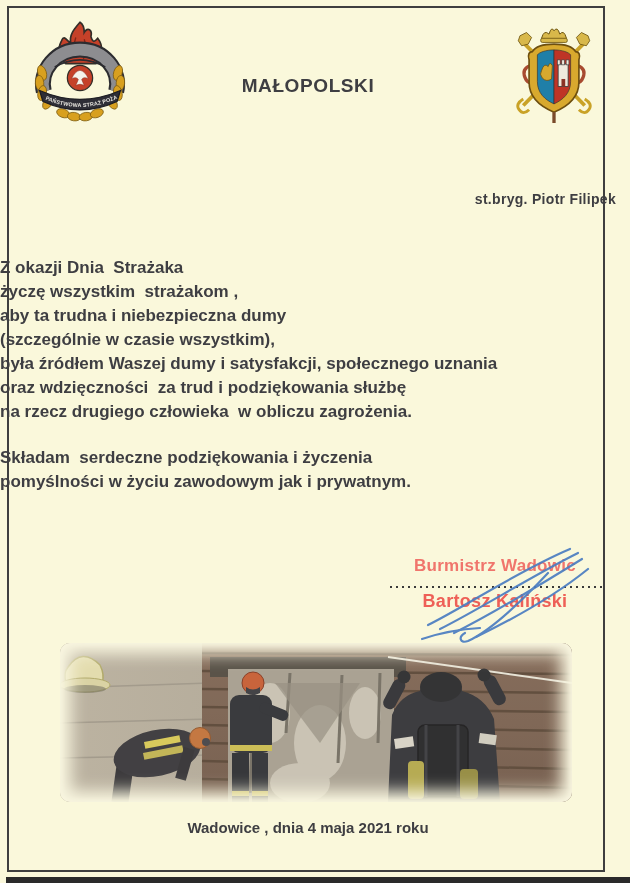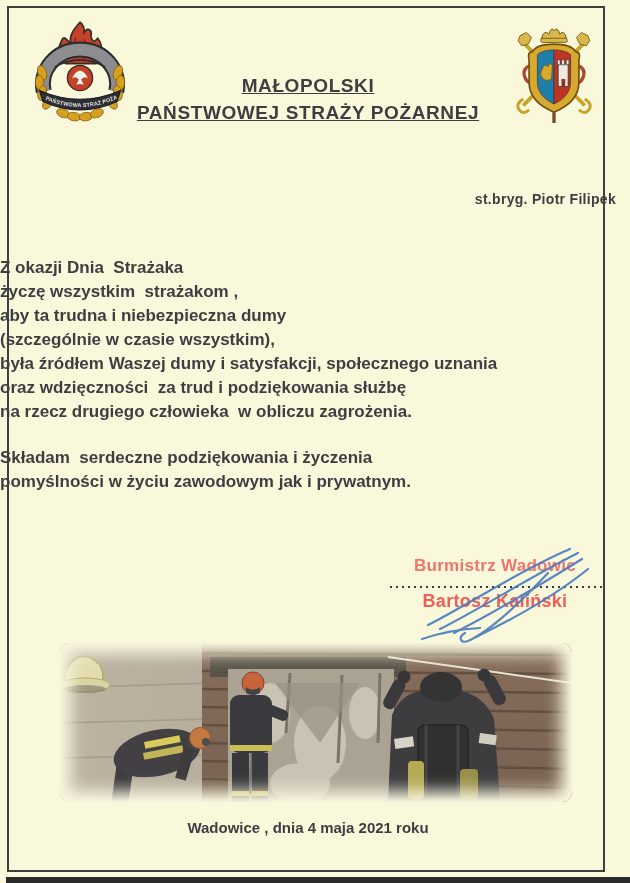--- a/index.html
+++ b/index.html
@@ -23,7 +23,7 @@
     position:absolute; left:0; right:14px; top:72px; text-align:center;
     font-size:19px; font-weight:bold; letter-spacing:0.6px; line-height:27px;
   }
-  .title-block div{white-space:pre;text-decoration:underline;}
+  .title-block div{white-space:pre;}
   .officer{
     position:absolute; left:0; right:14px; top:191px; text-align:right;
     font-size:14px; font-weight:bold; letter-spacing:0.3px; white-space:pre;

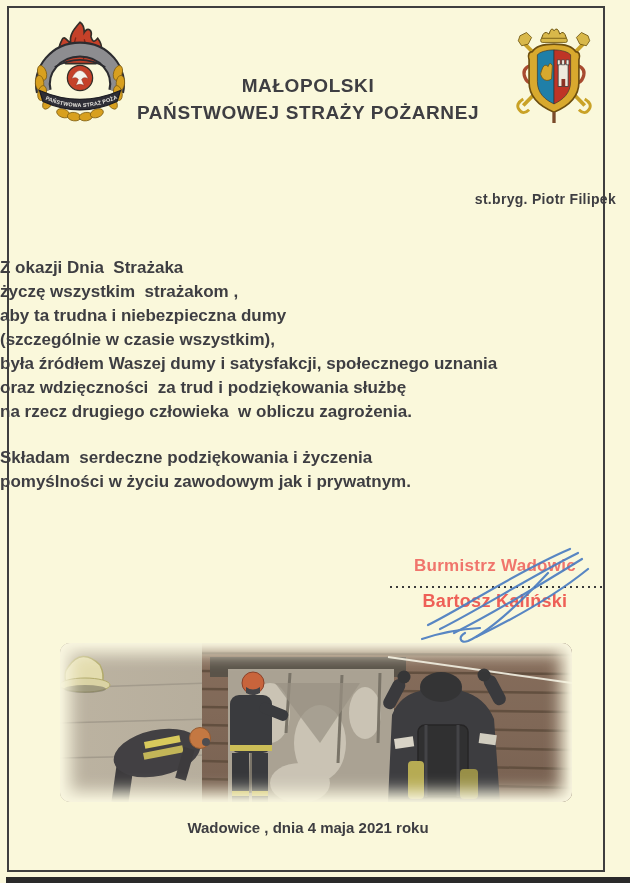--- a/index.html
+++ b/index.html
@@ -148,7 +148,6 @@
 
   <div class="title-block">
     <div>MAŁOPOLSKI</div>
-    <div>PAŃSTWOWEJ STRAŻY POŻARNEJ</div>
   </div>
 
   <div class="officer">st.bryg. Piotr Filipek</div>

